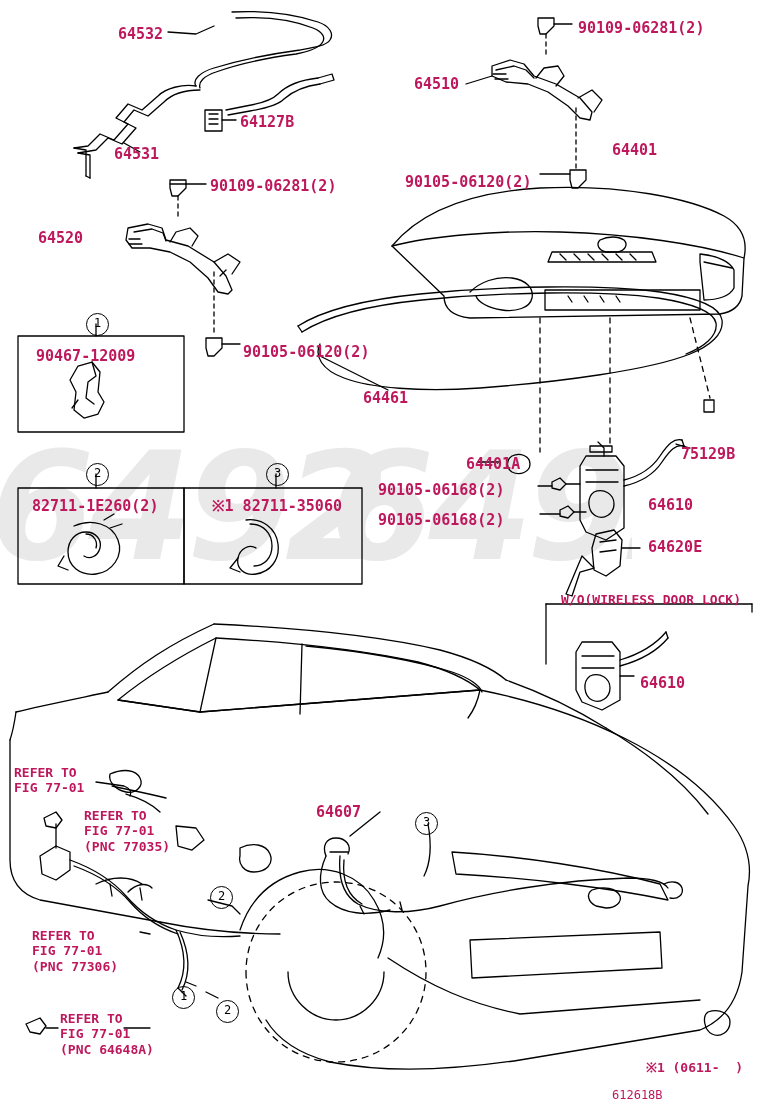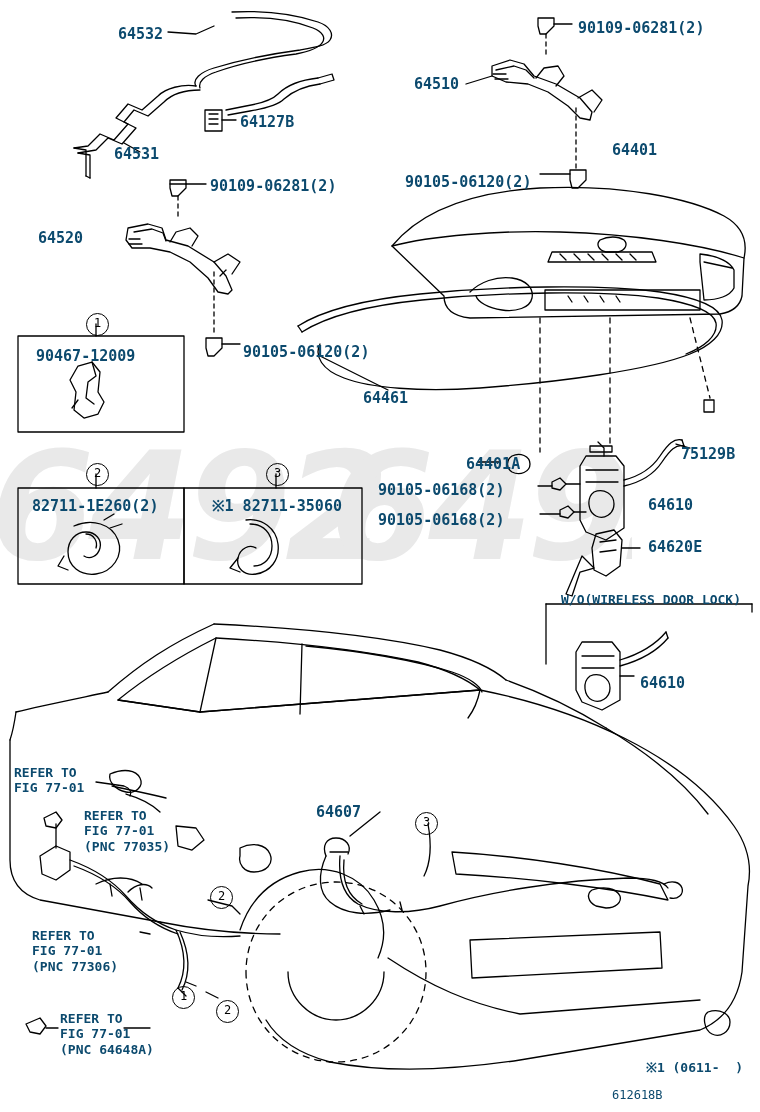--- a/index.html
+++ b/index.html
@@ -35,7 +35,7 @@
     letter-spacing: 0px;
     white-space: pre;
     line-height: 1.18;
-    color: #0c4a6e;
+    color: #be185d;
   }
   .lbl.sm {
     font-size: 13px;

